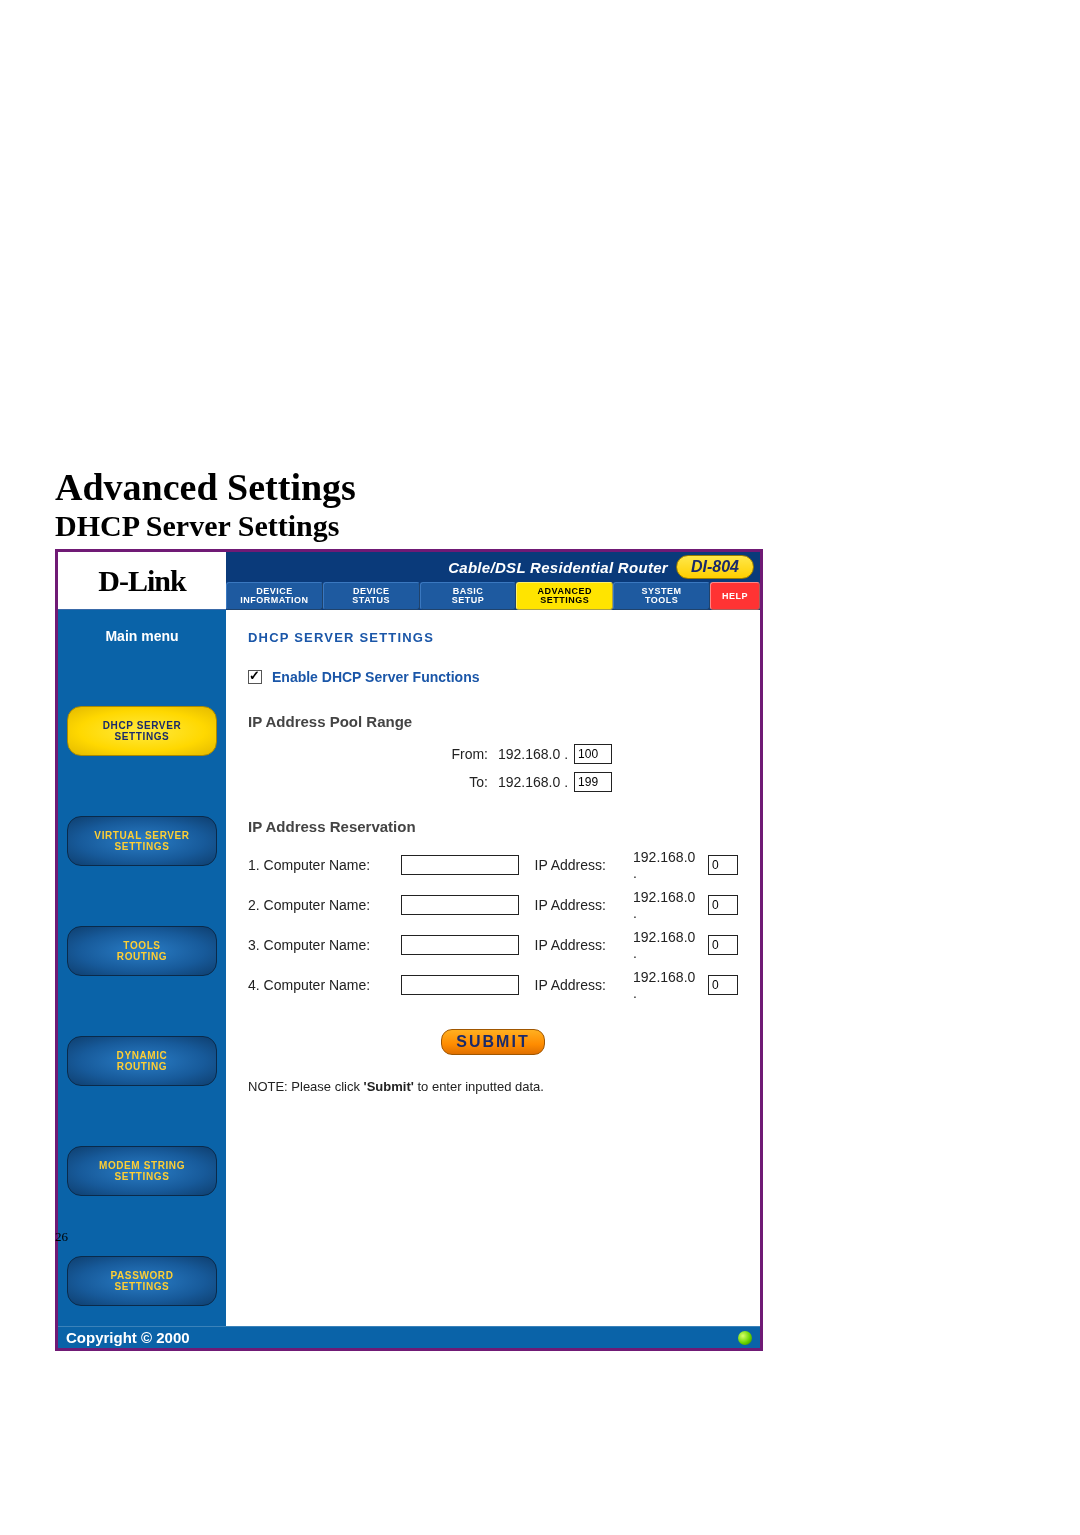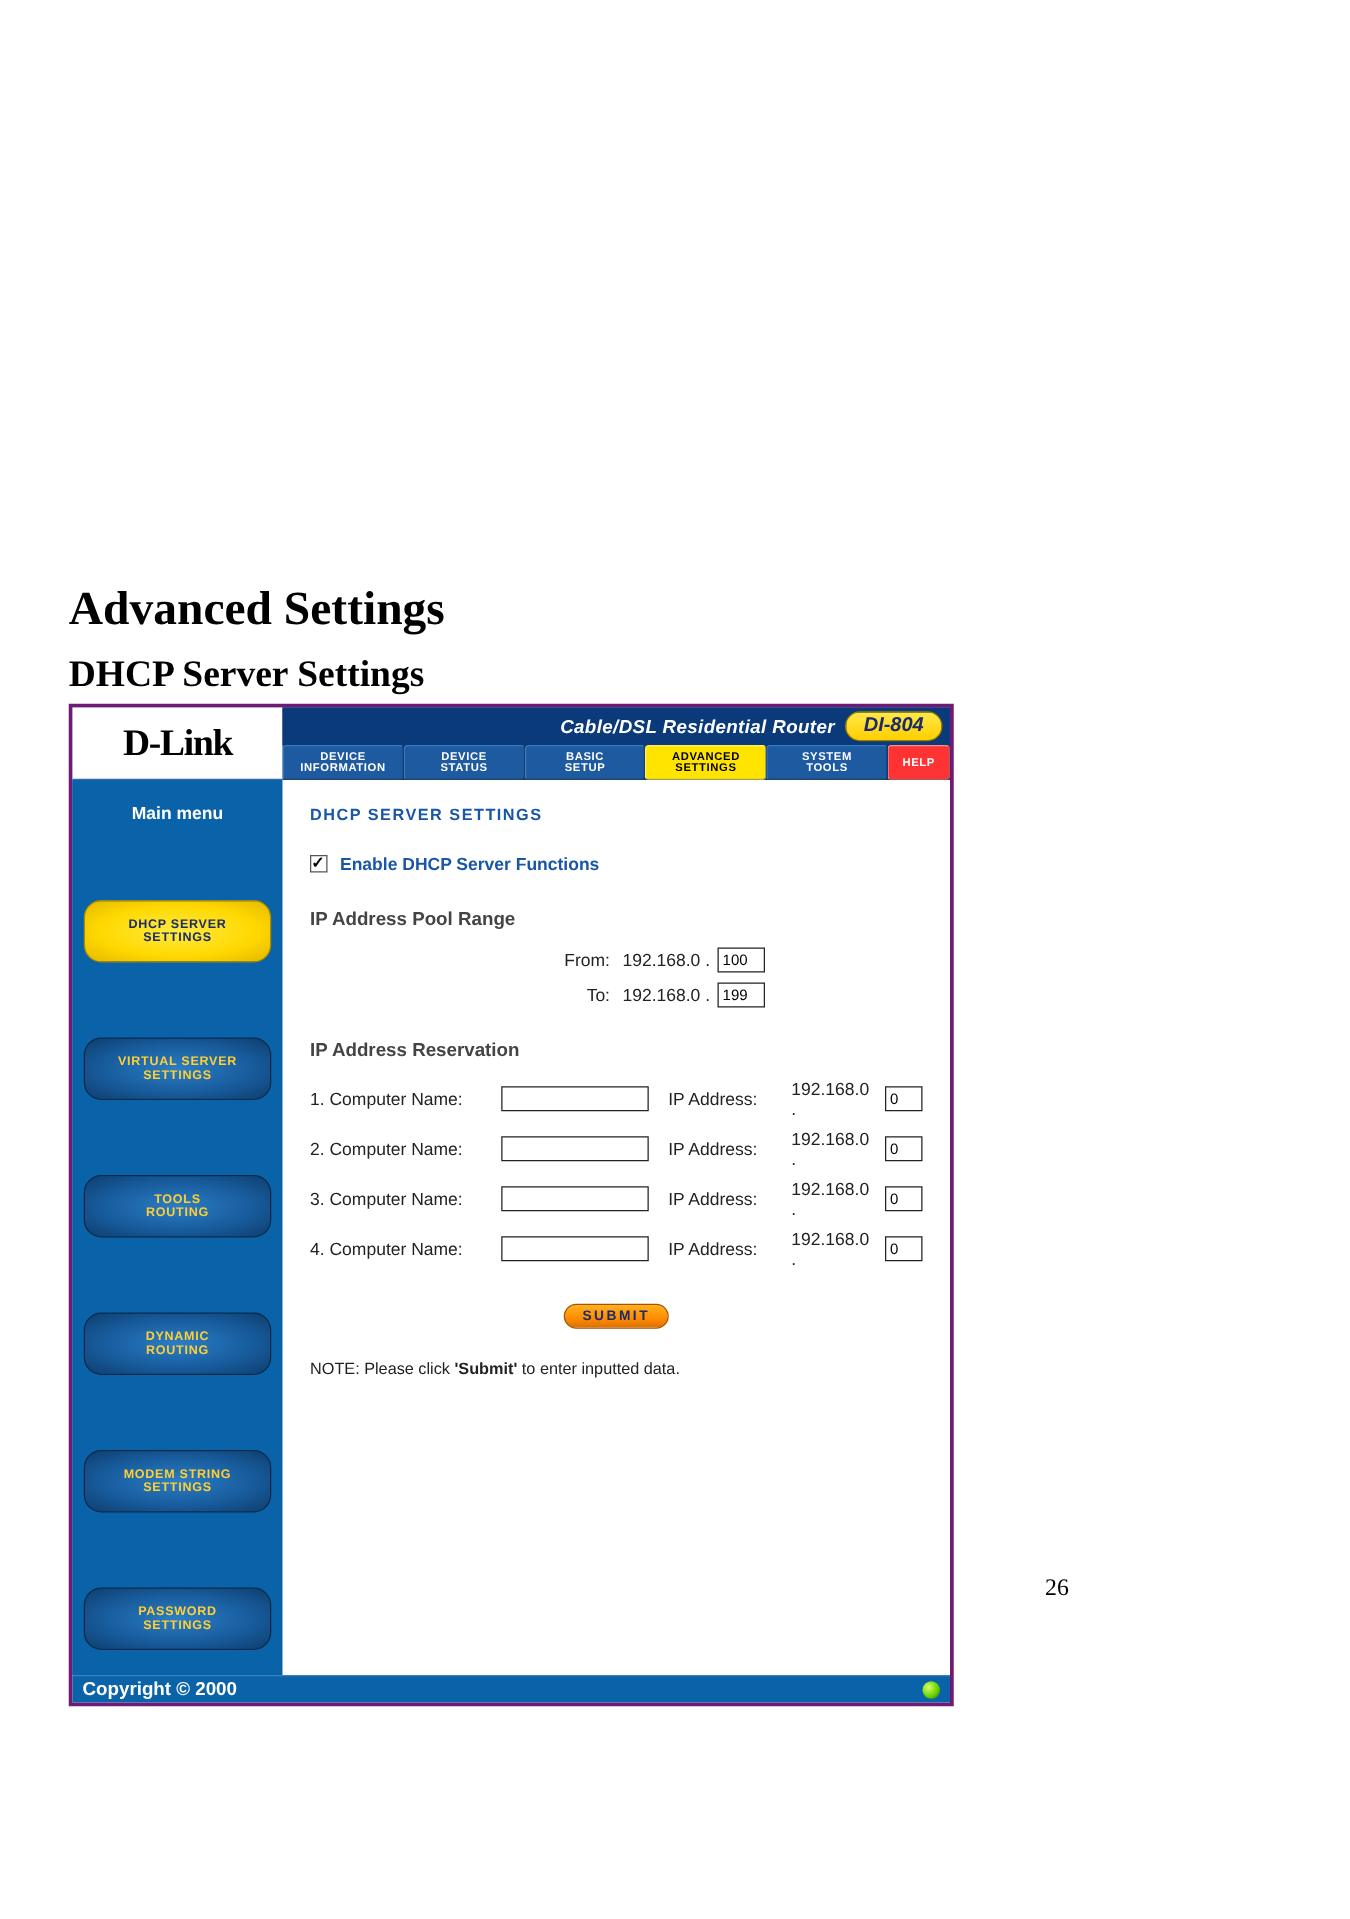--- a/index.html
+++ b/index.html
@@ -19,7 +19,7 @@
   .doc-title {
     font-size: 38px;
     font-weight: bold;
-    margin-bottom: 14px;
+    margin-bottom: 0;
   }
   .doc-subtitle {
     font-size: 30px;

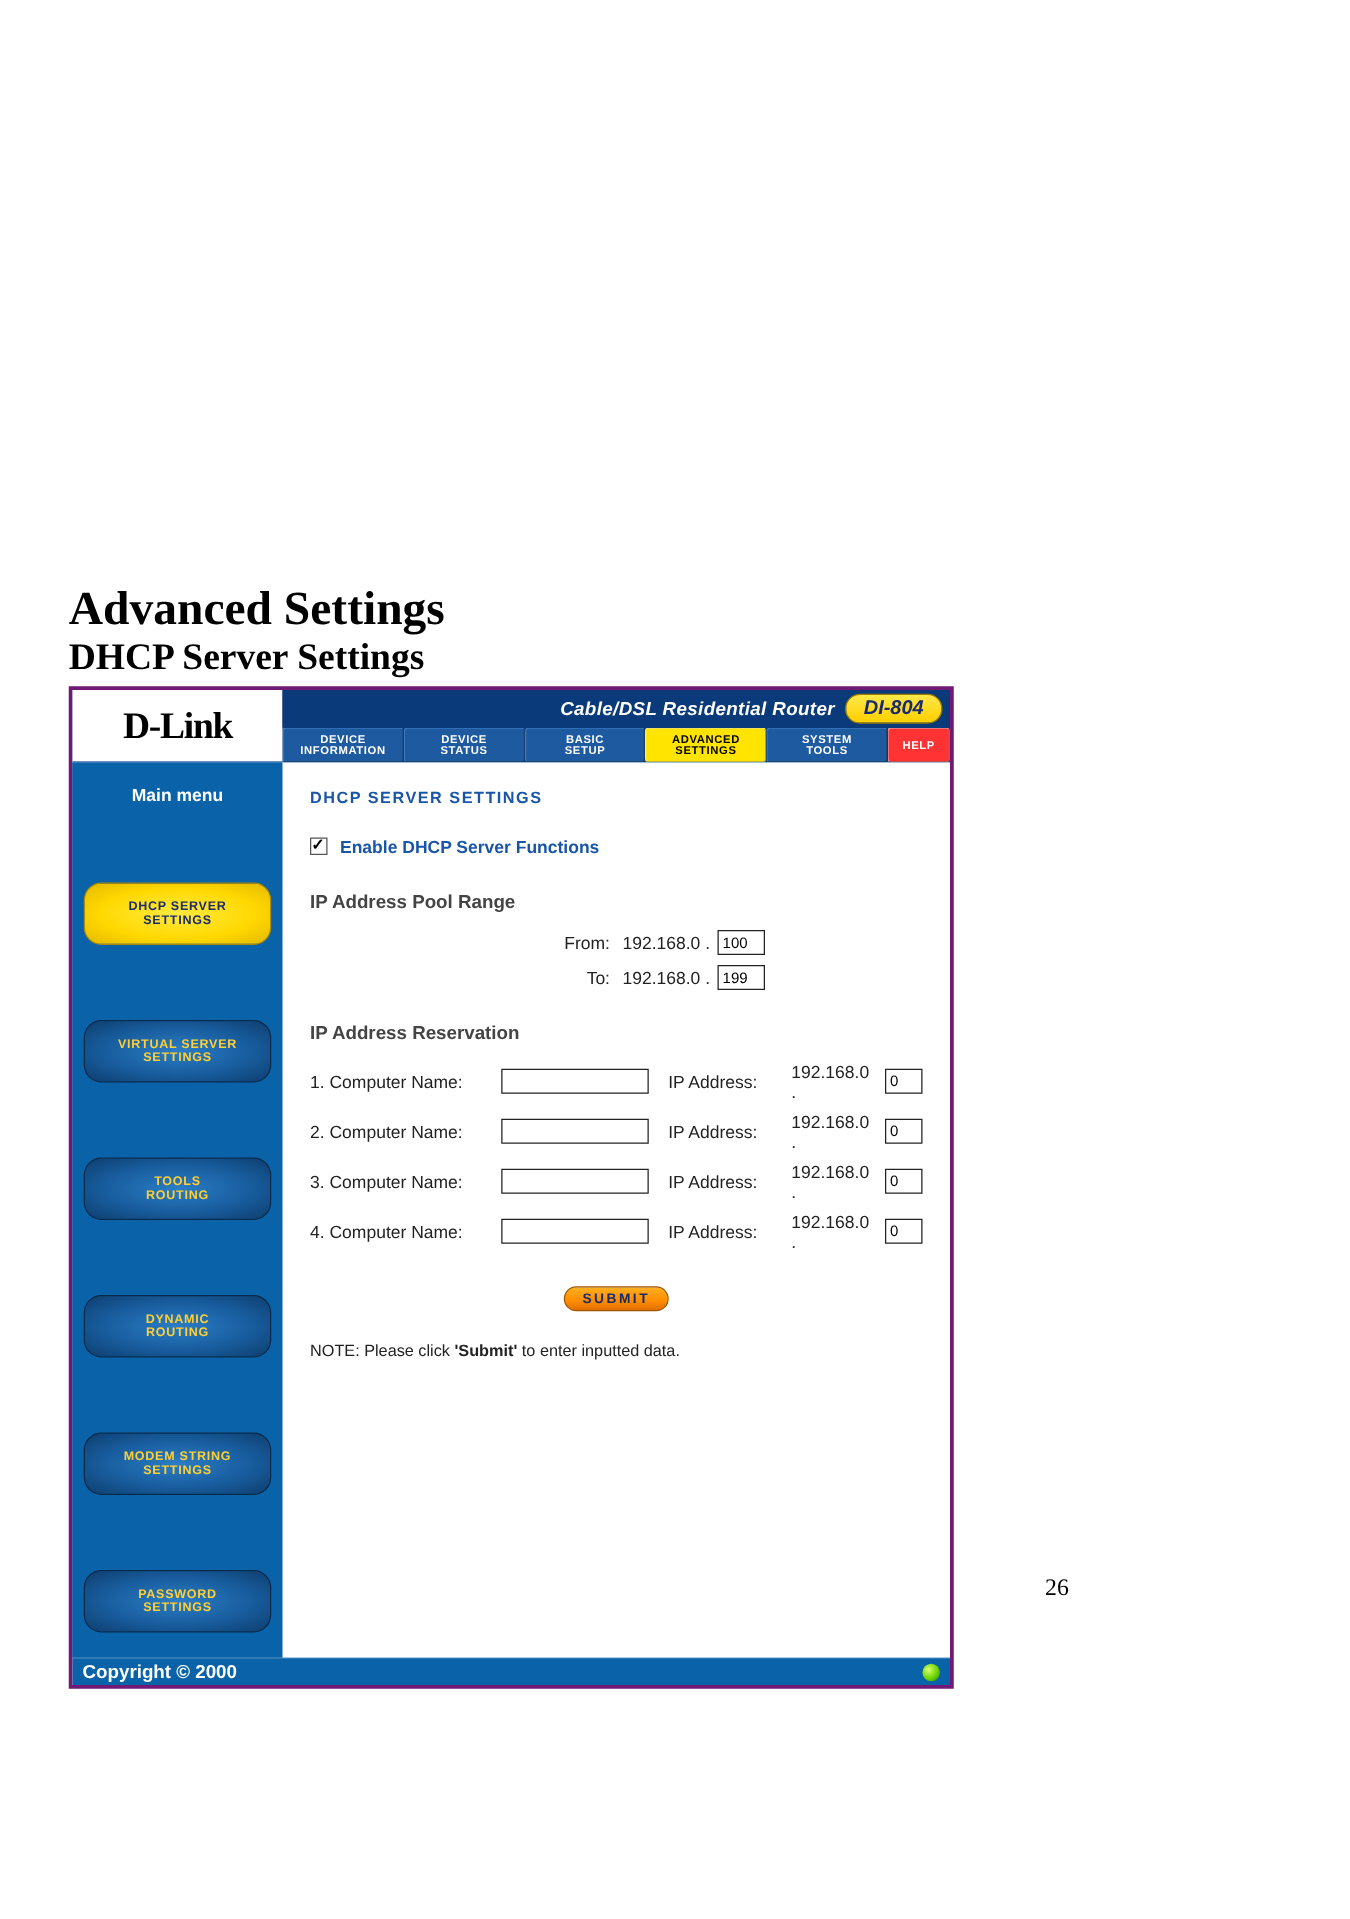--- a/index.html
+++ b/index.html
@@ -284,7 +284,7 @@
     background: linear-gradient(#ffb020, #ff8c00 60%, #e07000);
     color: #1a2a6a;
     font-weight: bold;
-    font-size: 11px;
+    font-size: 16px;
     letter-spacing: 2px;
     border: 1px solid #a05600;
     border-radius: 11px;

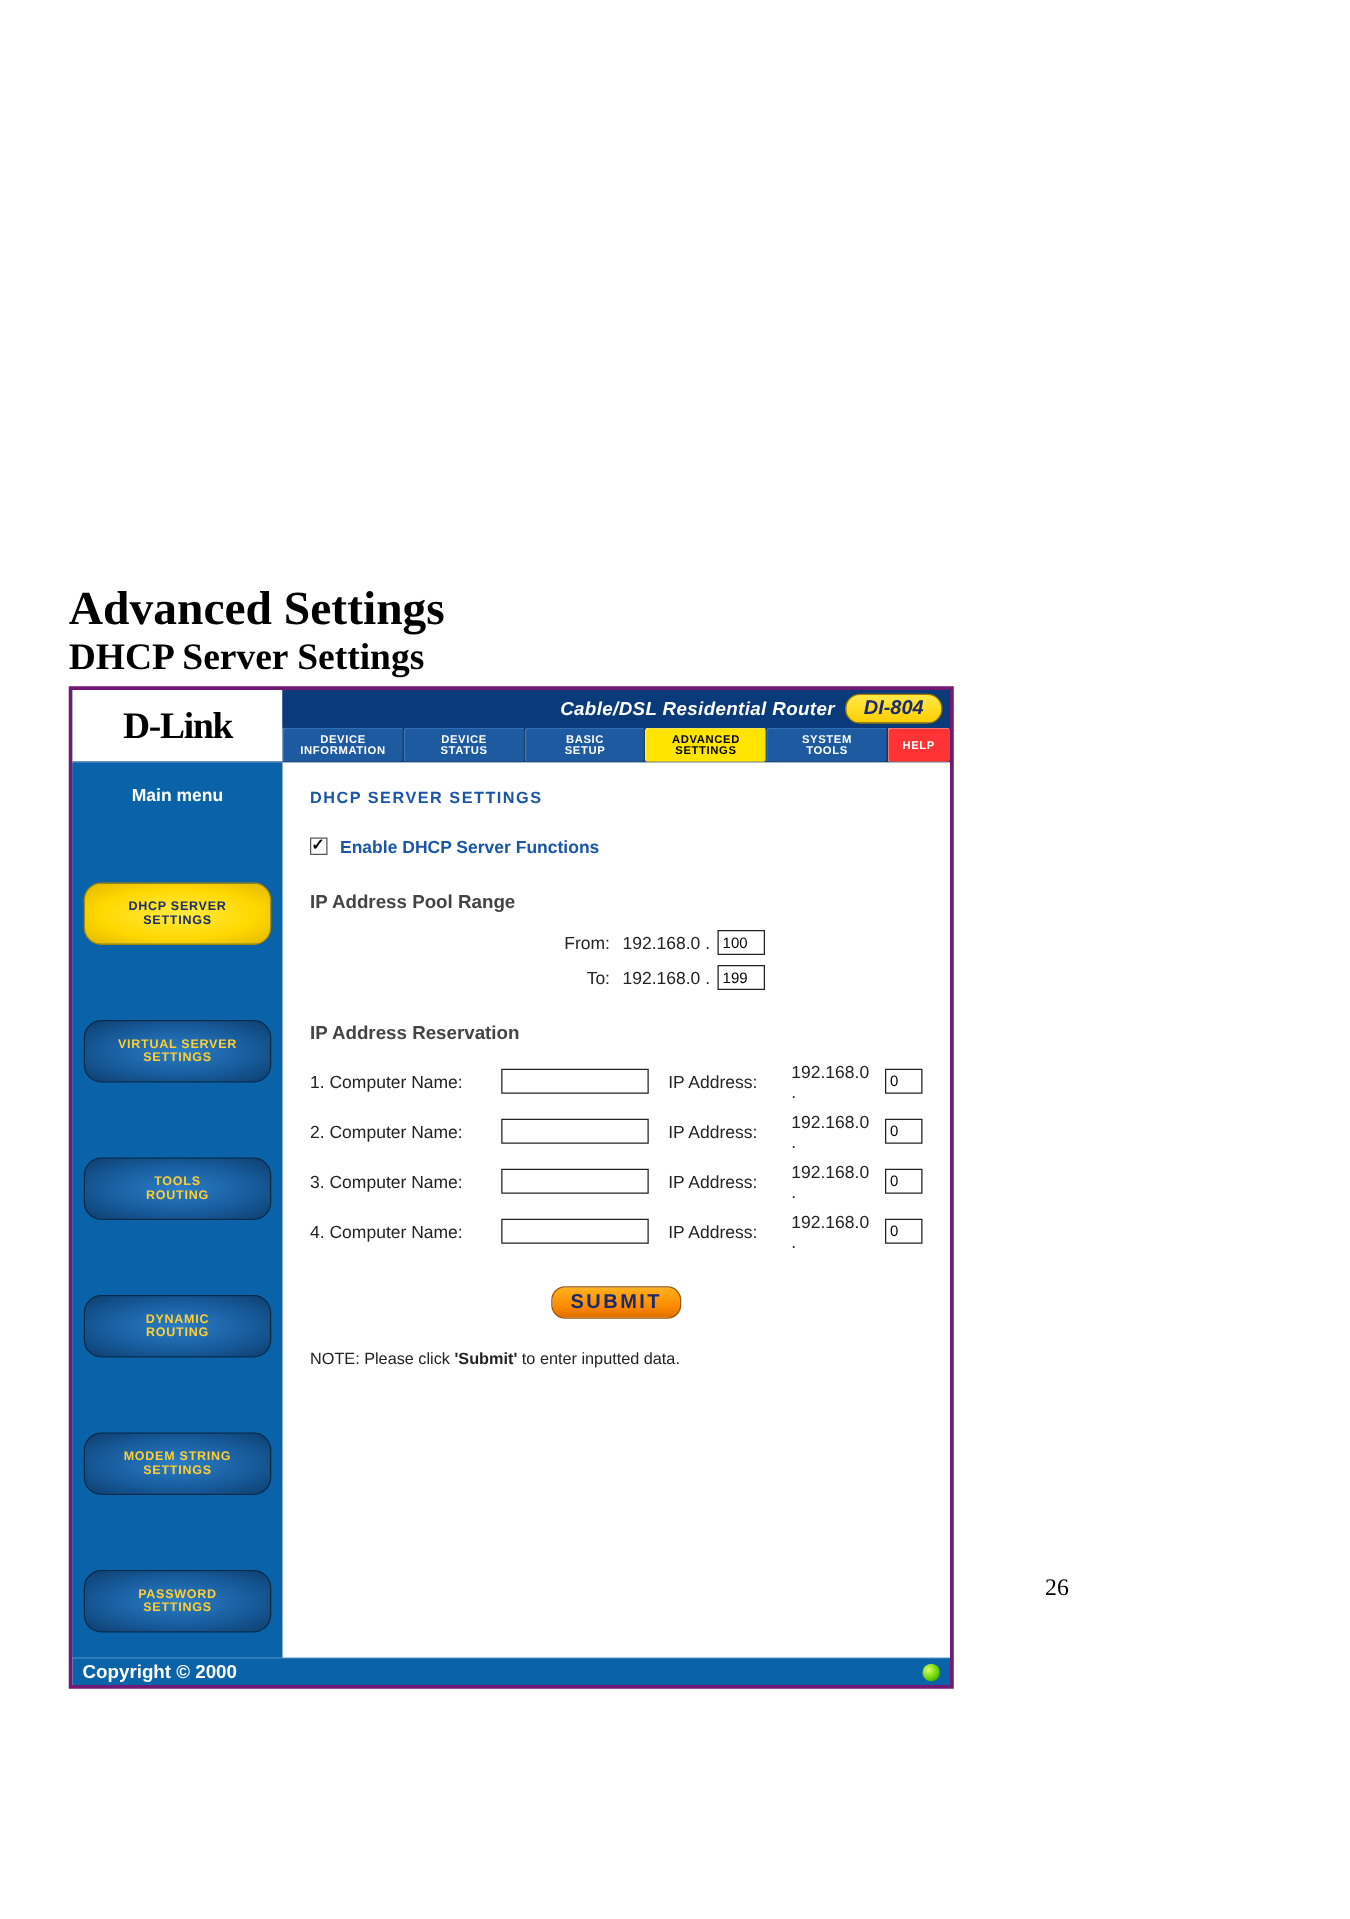--- a/index.html
+++ b/index.html
@@ -318,10 +318,10 @@
   }
   .pagenum {
     position: absolute;
-    top: 795px;
+    top: 764px;
     width: 800px;
-    text-align: right;
-    font-size: 19px;
+    text-align: left;
+    font-size: 13px;
     font-family: "Times New Roman", serif;
   }
 </style>

